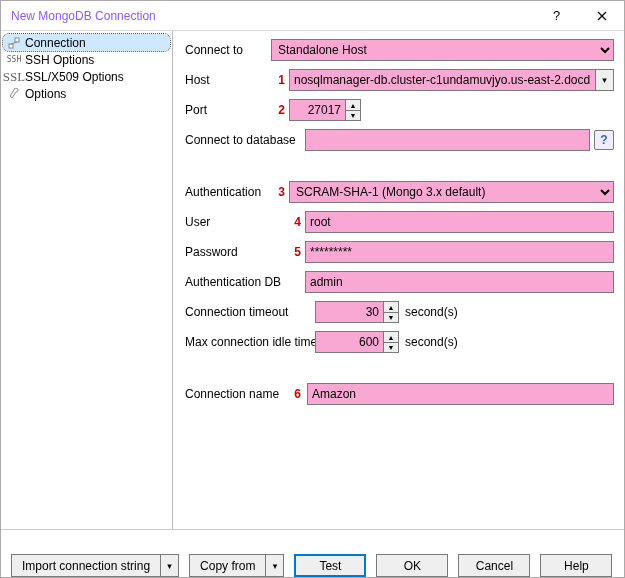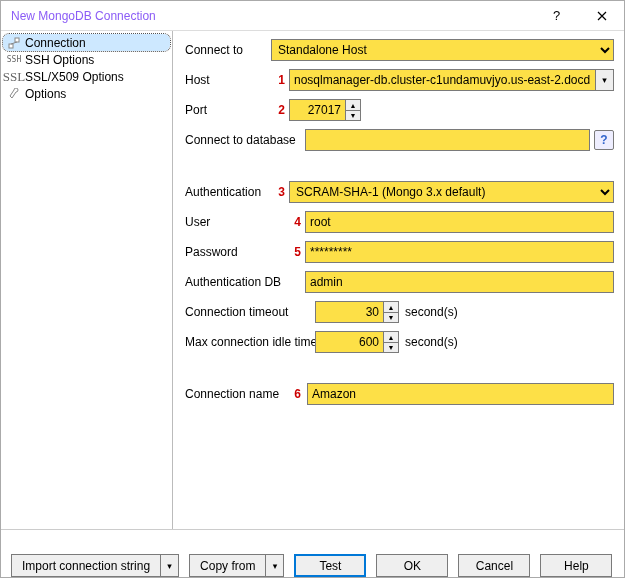--- a/index.html
+++ b/index.html
@@ -80,7 +80,7 @@
     height: 22px;
     border: 1px solid #7a7a7a;
     padding: 0 4px;
-    background: #fde047;
+    background: #f9a8d4;
   }
   select { padding: 0 0 0 2px; }
   .combo-full { flex: 1; }

